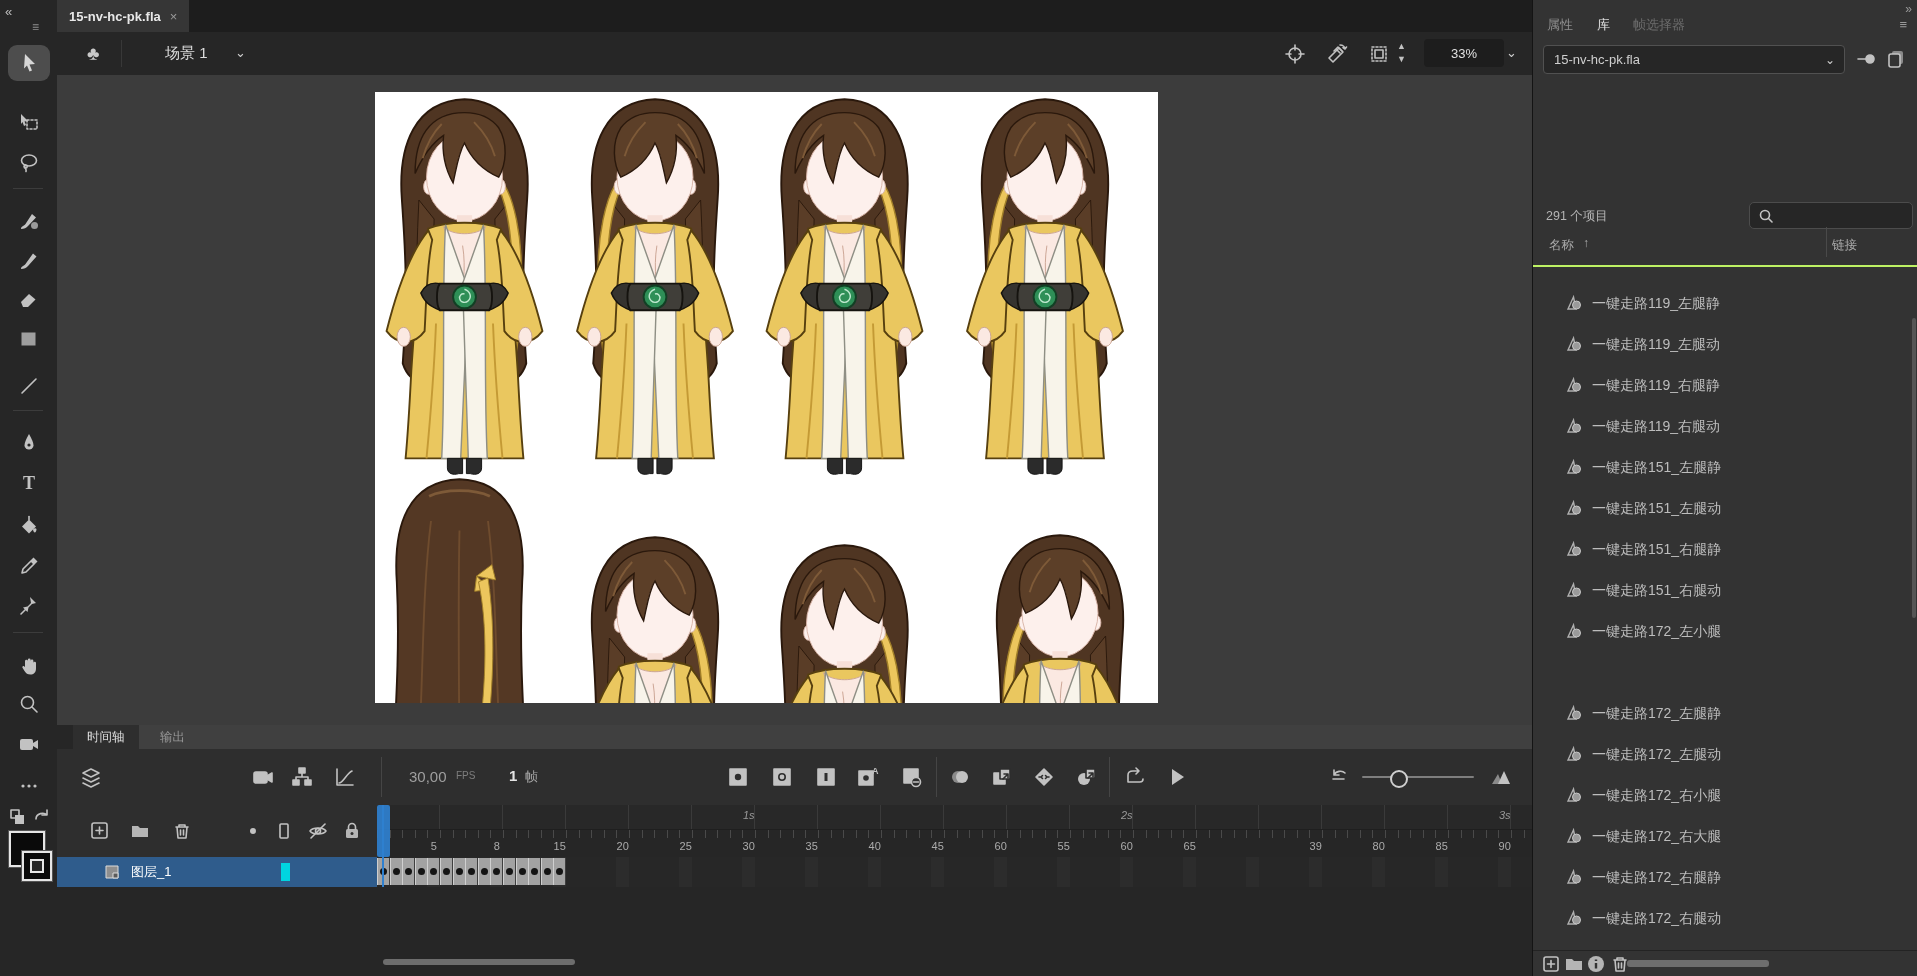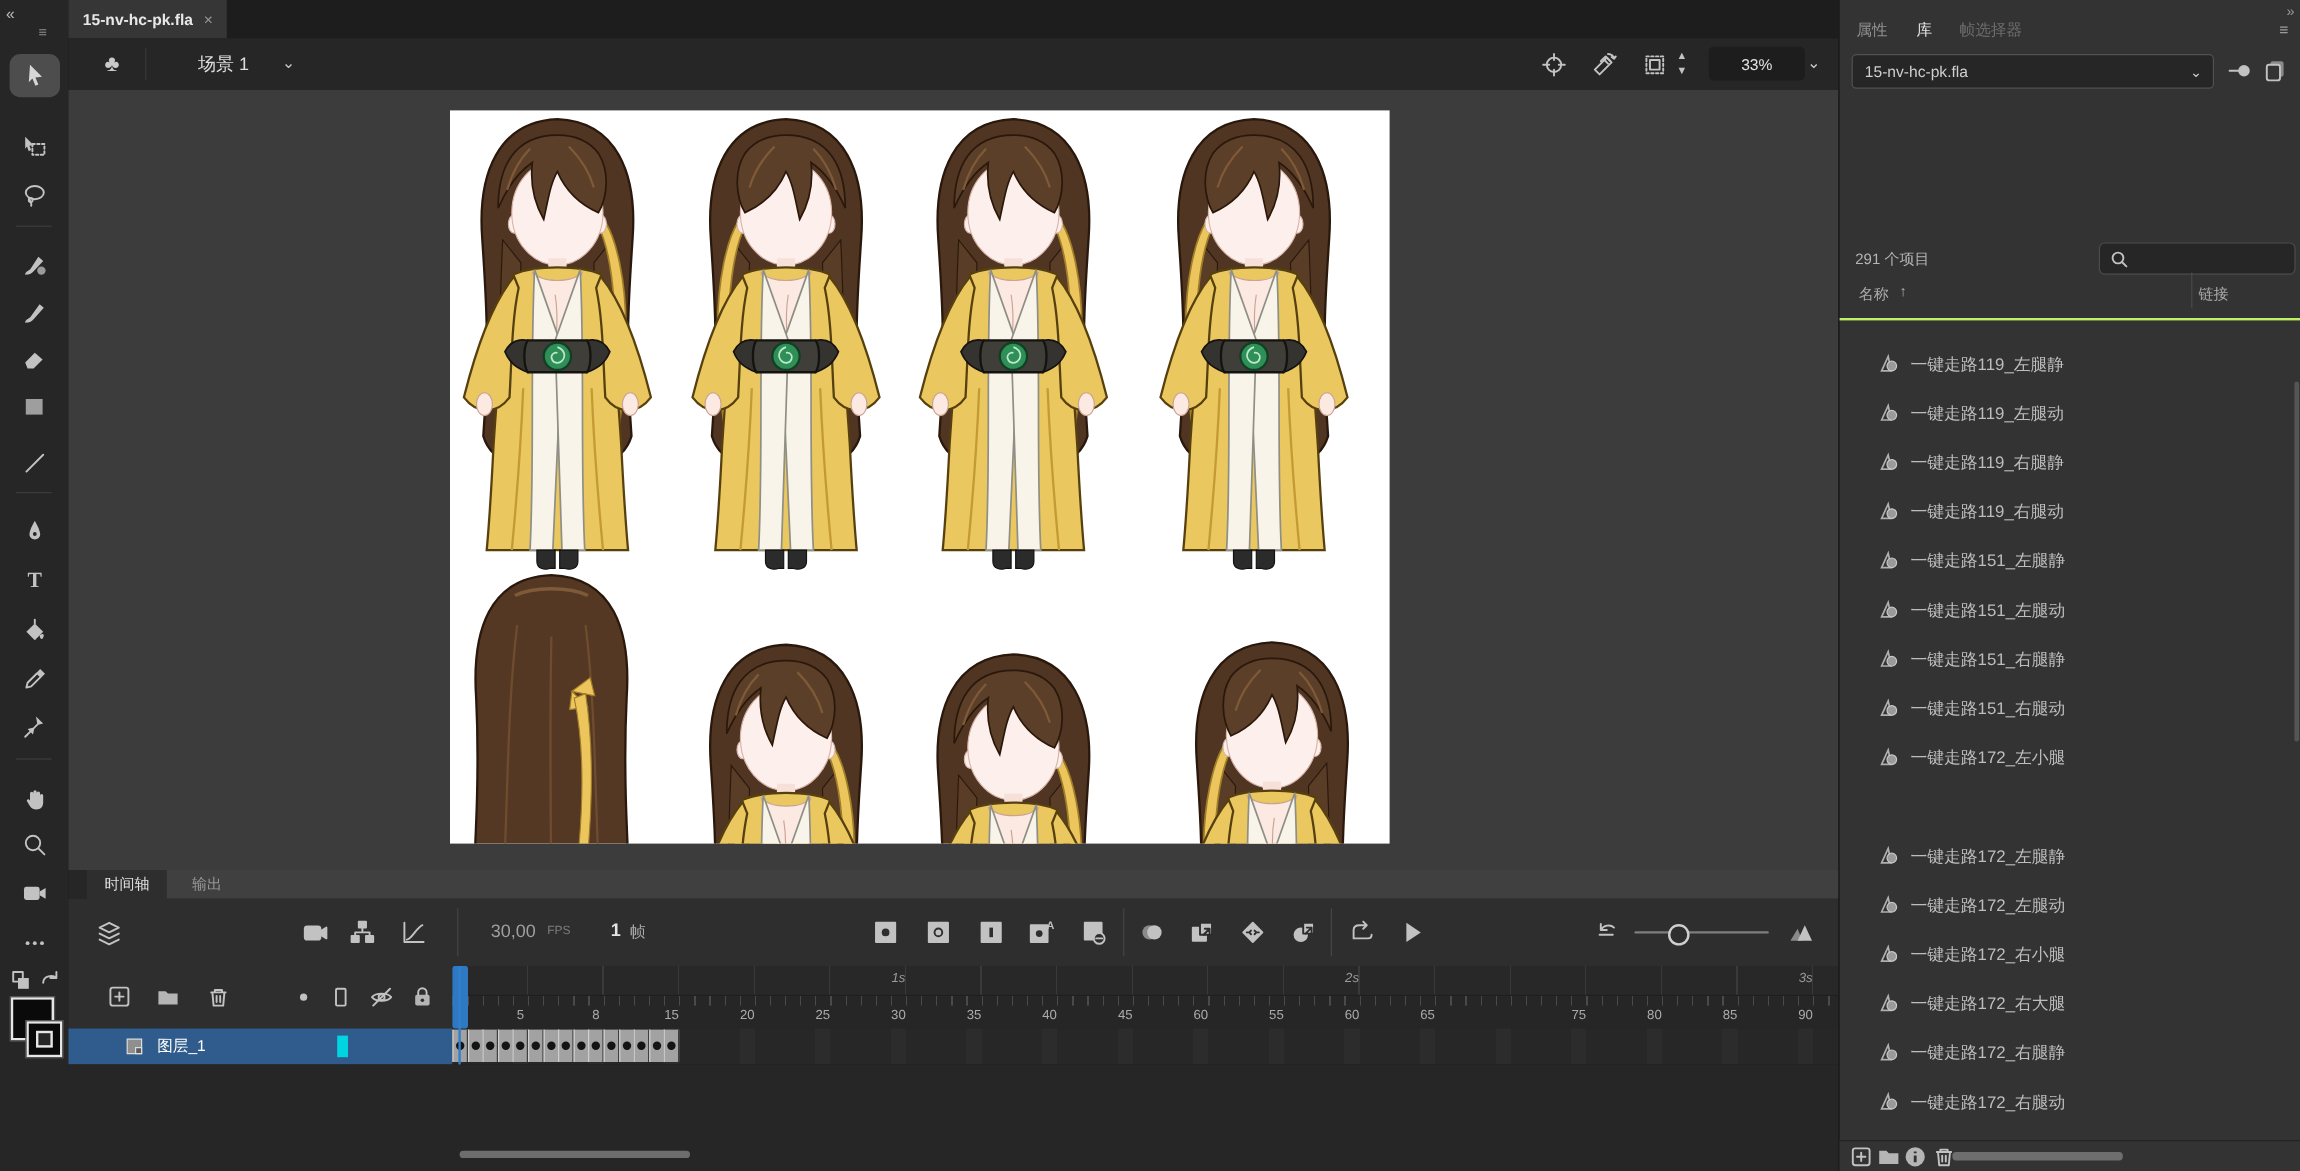--- a/index.html
+++ b/index.html
@@ -539,7 +539,7 @@
         <span class="rn" style="left: 749.7px;">60</span>
         <span class="rn" style="left: 812.7px;">65</span>
         <span class="rn" style="left: 875.7px; margin-top: 33px;">70</span>
-        <span class="rn" style="left: 938.7px;">75</span>
+        <span class="rn" style="left: 938.7px;">39</span>
         <span class="rn" style="left: 1001.7px;">80</span>
         <span class="rn" style="left: 1064.7px;">85</span>
         <span class="rn" style="left: 1127.7px;">90</span>

